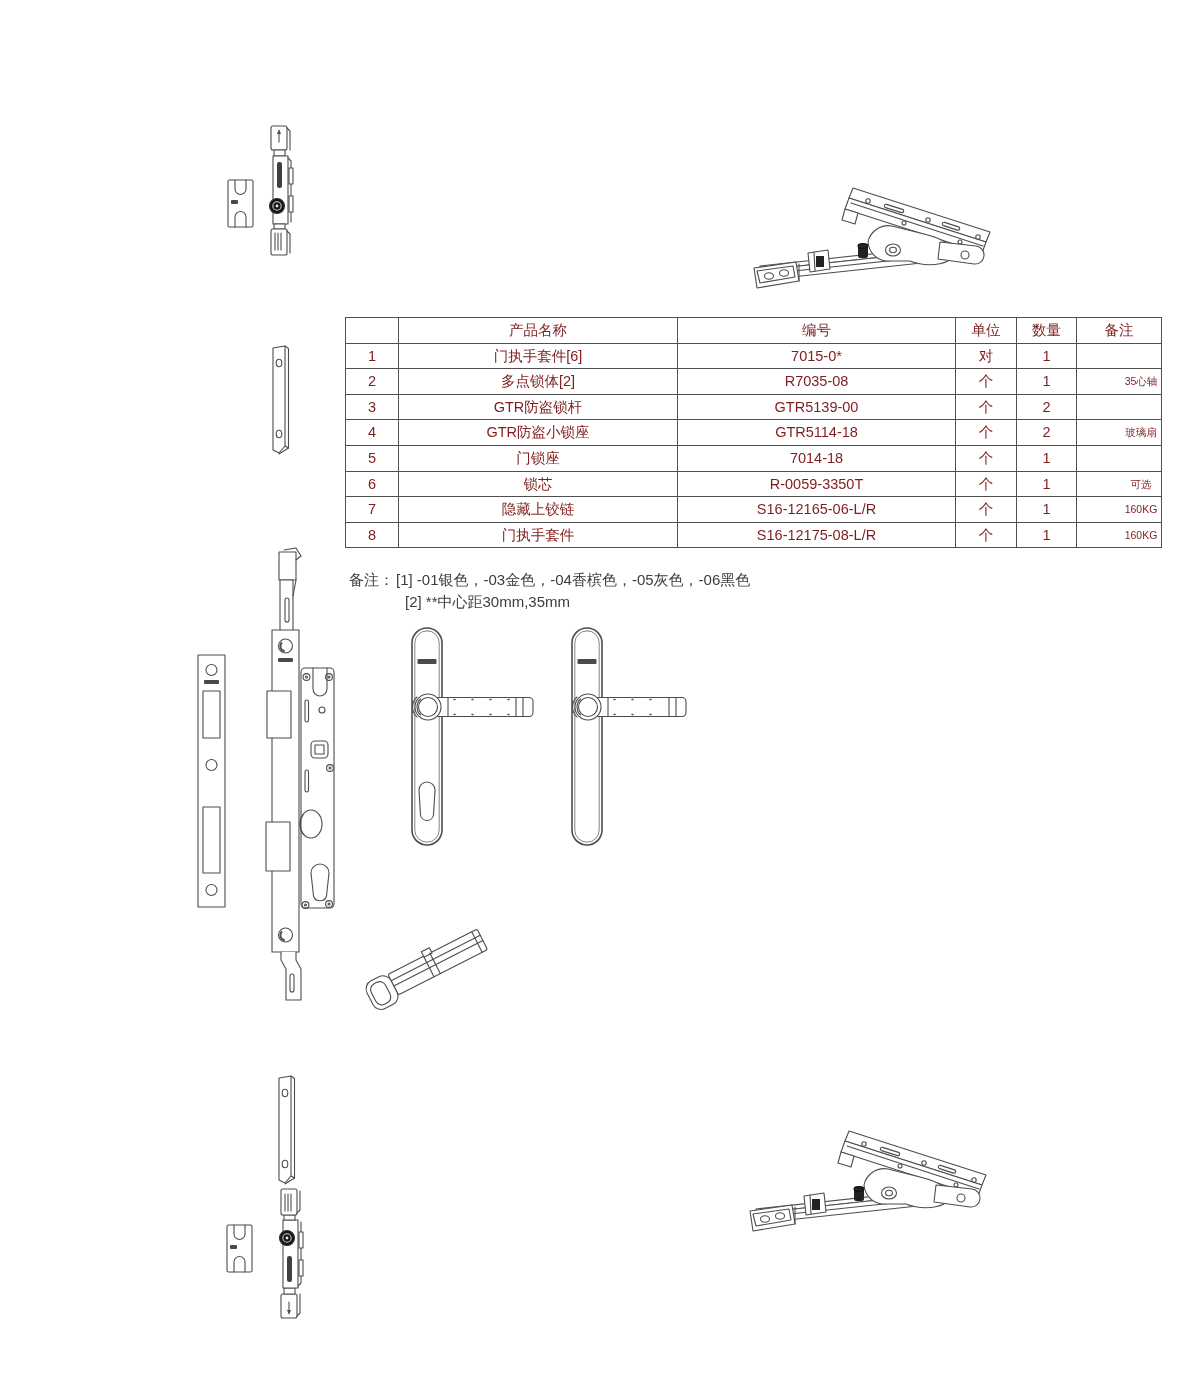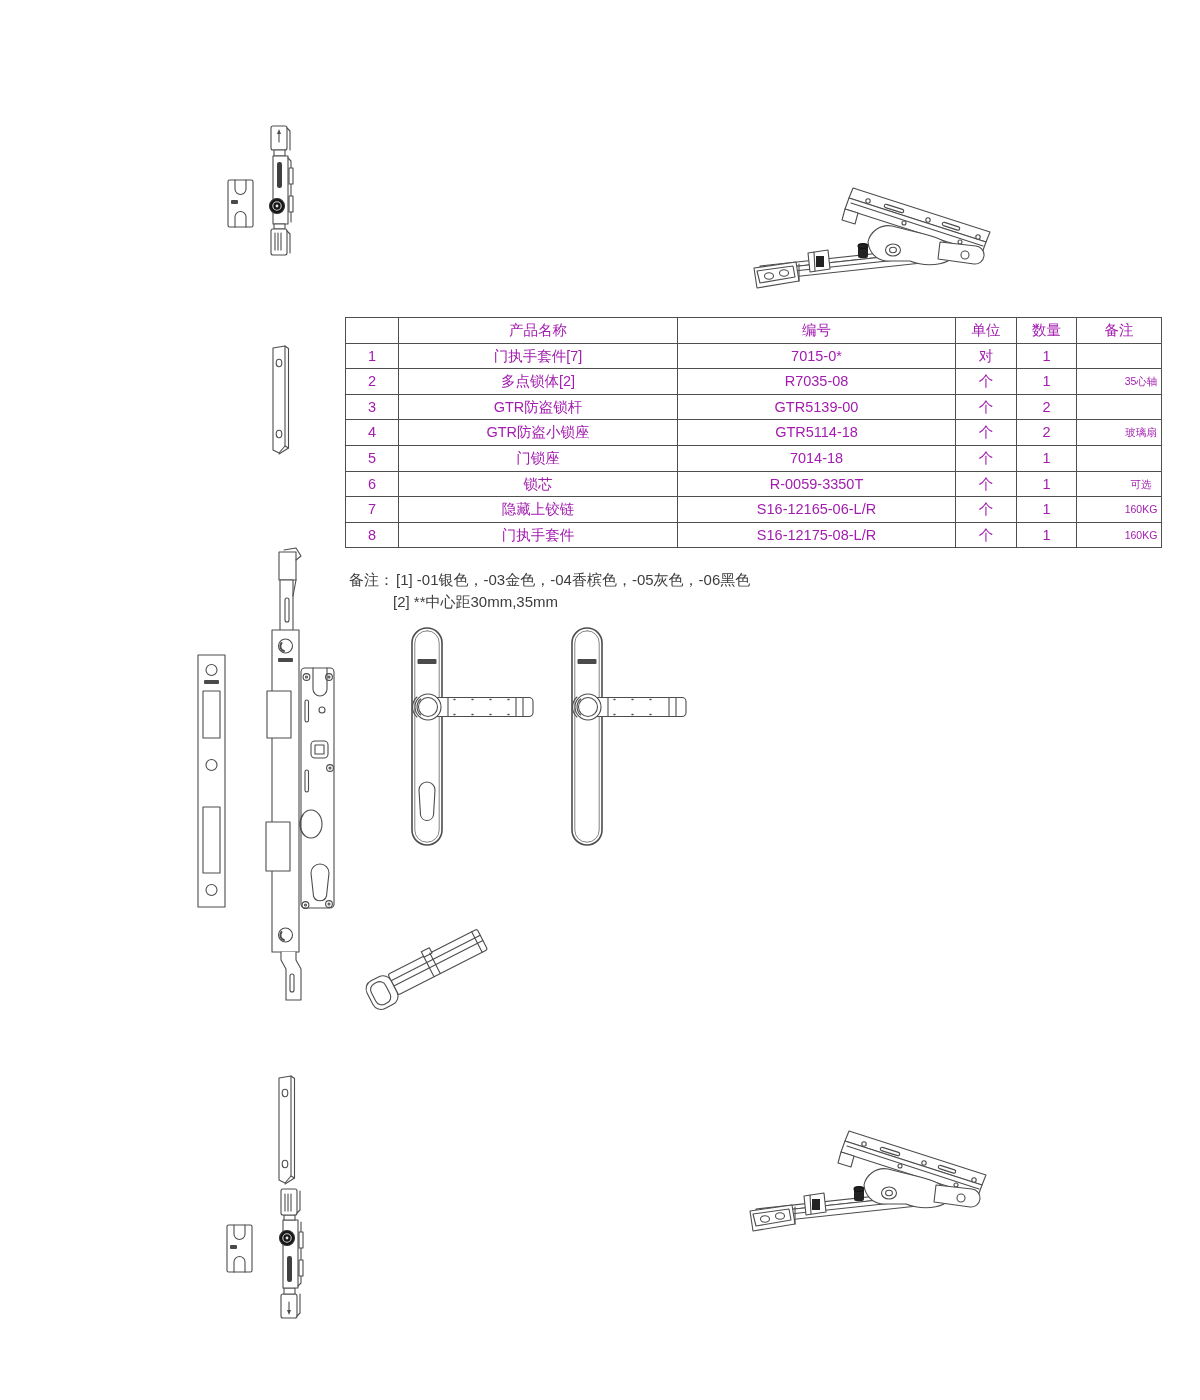--- a/index.html
+++ b/index.html
@@ -15,7 +15,7 @@
   .parts-table td{
     border:1px solid #4f4f4f;height:24.6px;padding:0;
     text-align:center;vertical-align:middle;
-    font-size:14.5px;color:#a21caf;line-height:1;
+    font-size:14.5px;color:#7f1d1d;line-height:1;
     white-space:nowrap;overflow:hidden;
   }
   .parts-table td.c-note{font-size:10.5px;padding-left:44px;}

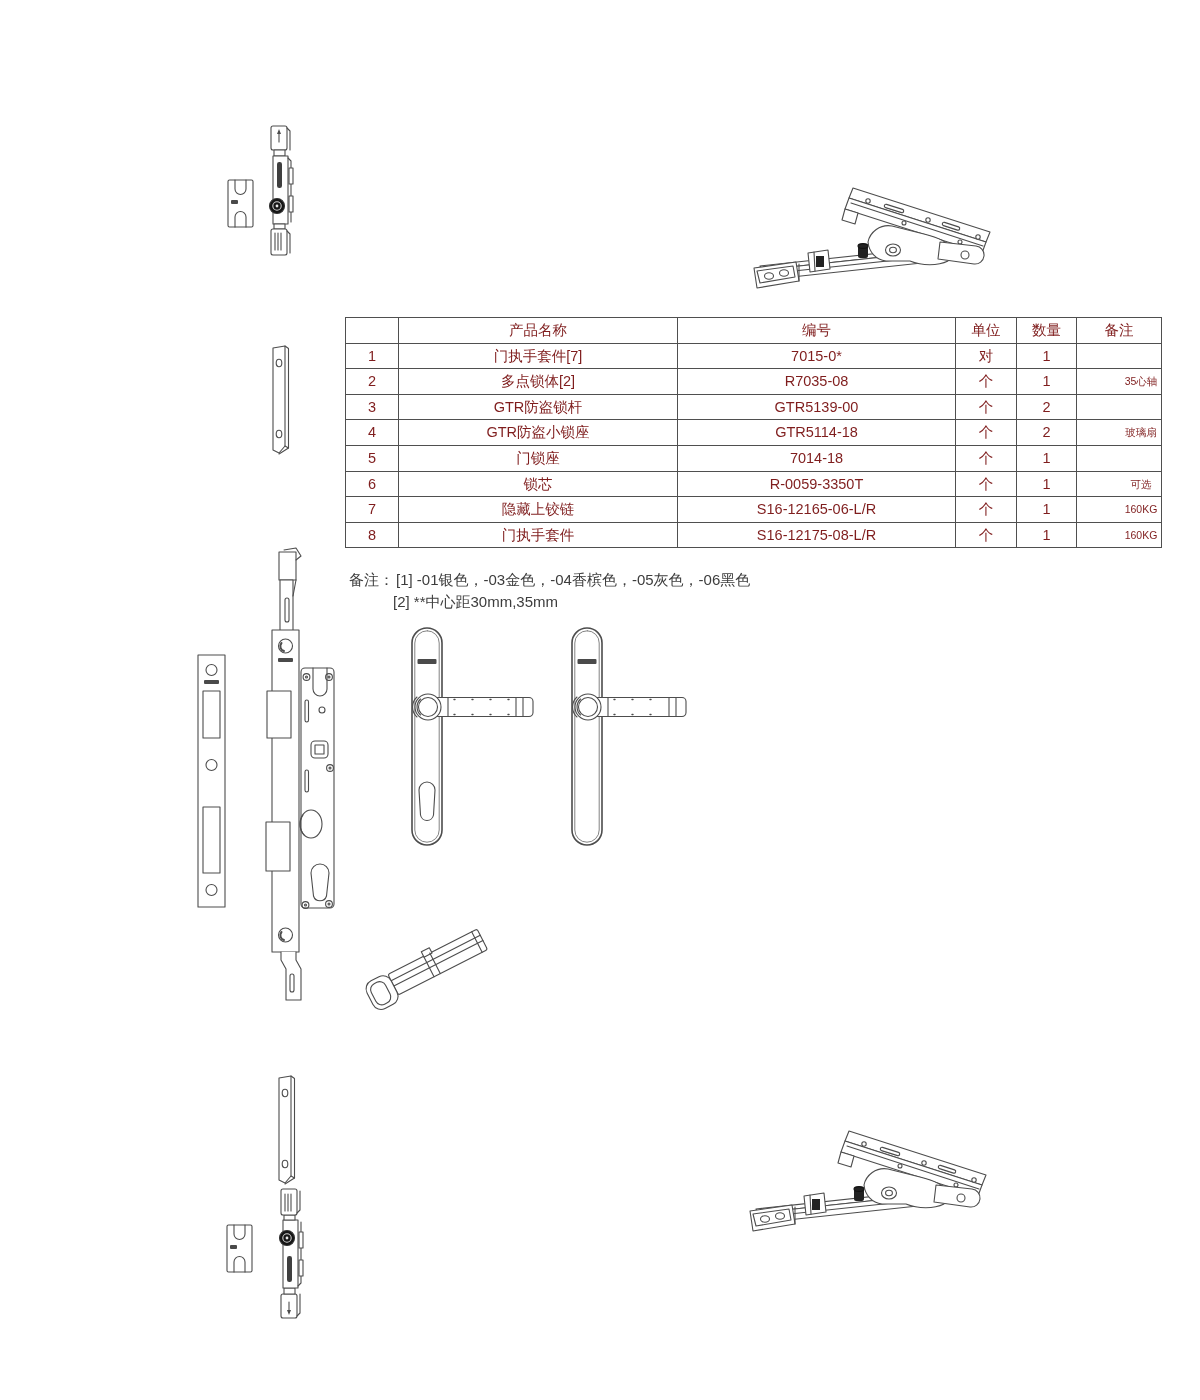--- a/index.html
+++ b/index.html
@@ -263,7 +263,7 @@
       </tr>
       <tr>
         <td>1</td>
-        <td>门执手套件[7]</td>
+        <td>门执手套件[6]</td>
         <td>7015-0*</td>
         <td>对</td>
         <td>1</td>

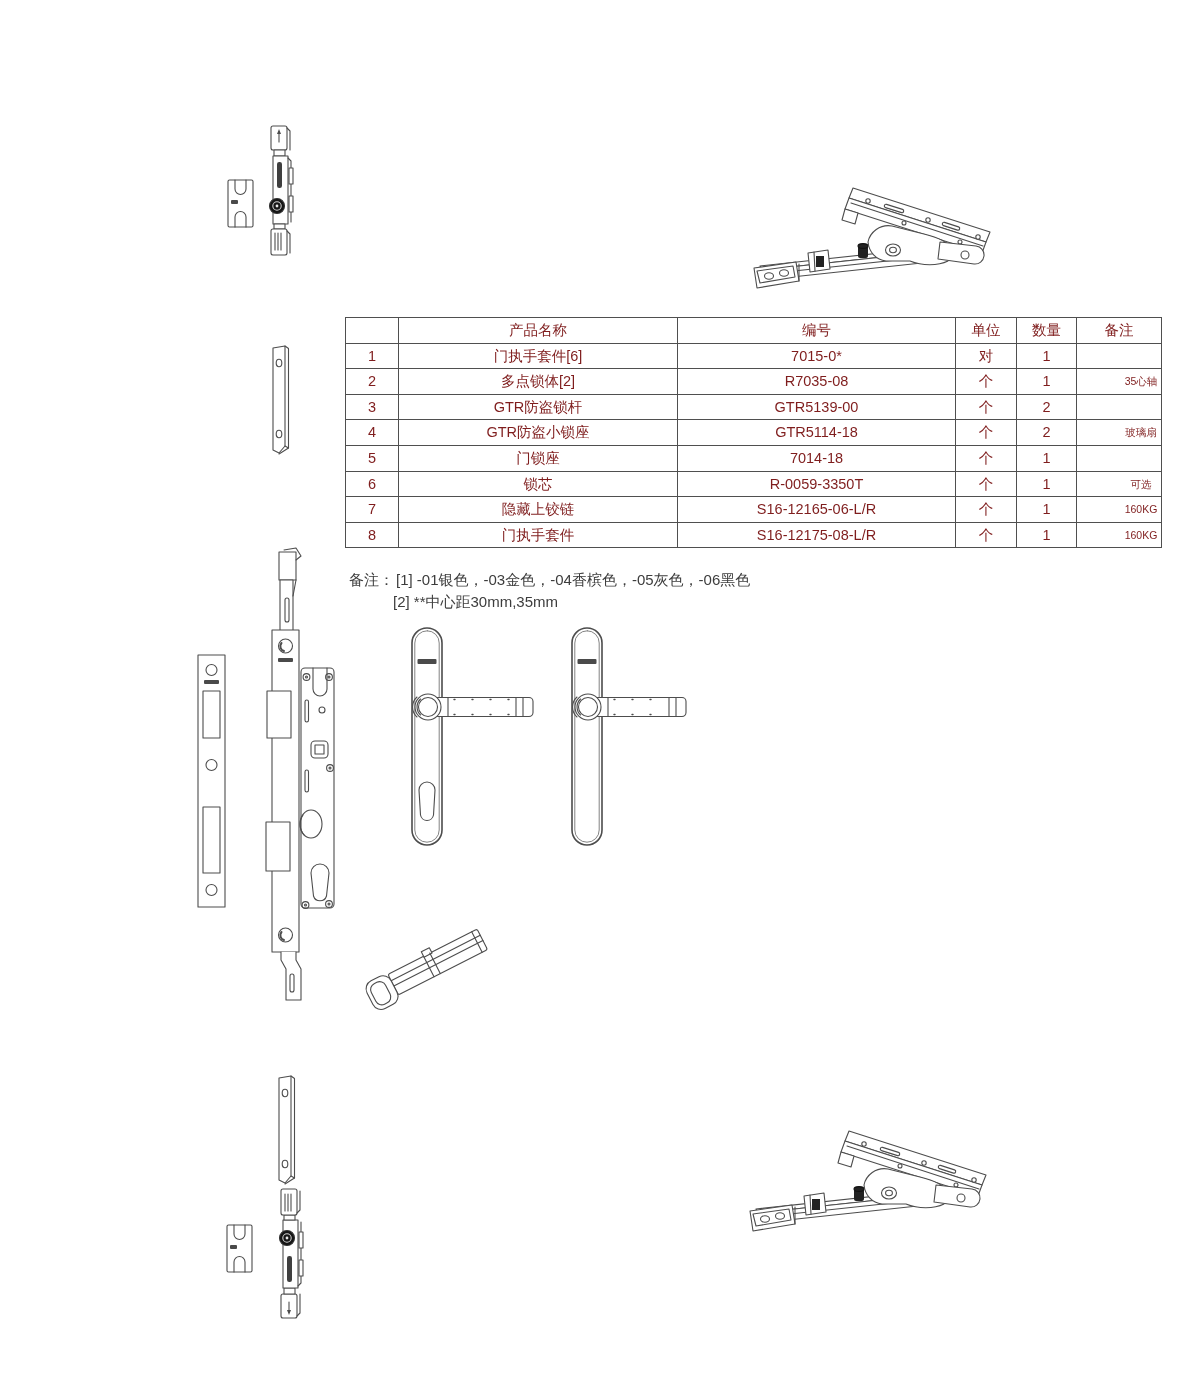--- a/index.html
+++ b/index.html
@@ -22,7 +22,7 @@
   
   .remarks{position:absolute;left:349px;top:569px;font-size:15px;color:#3d3d3d;line-height:22px;}
   .remarks .l1{display:flex;gap:2px;align-items:flex-end;}
-  .remarks .l2{margin-left:44px;}
+  .remarks .l2{margin-left:56px;}
   .diagram{position:absolute;left:0;top:0;}
 </style>
 </head>

